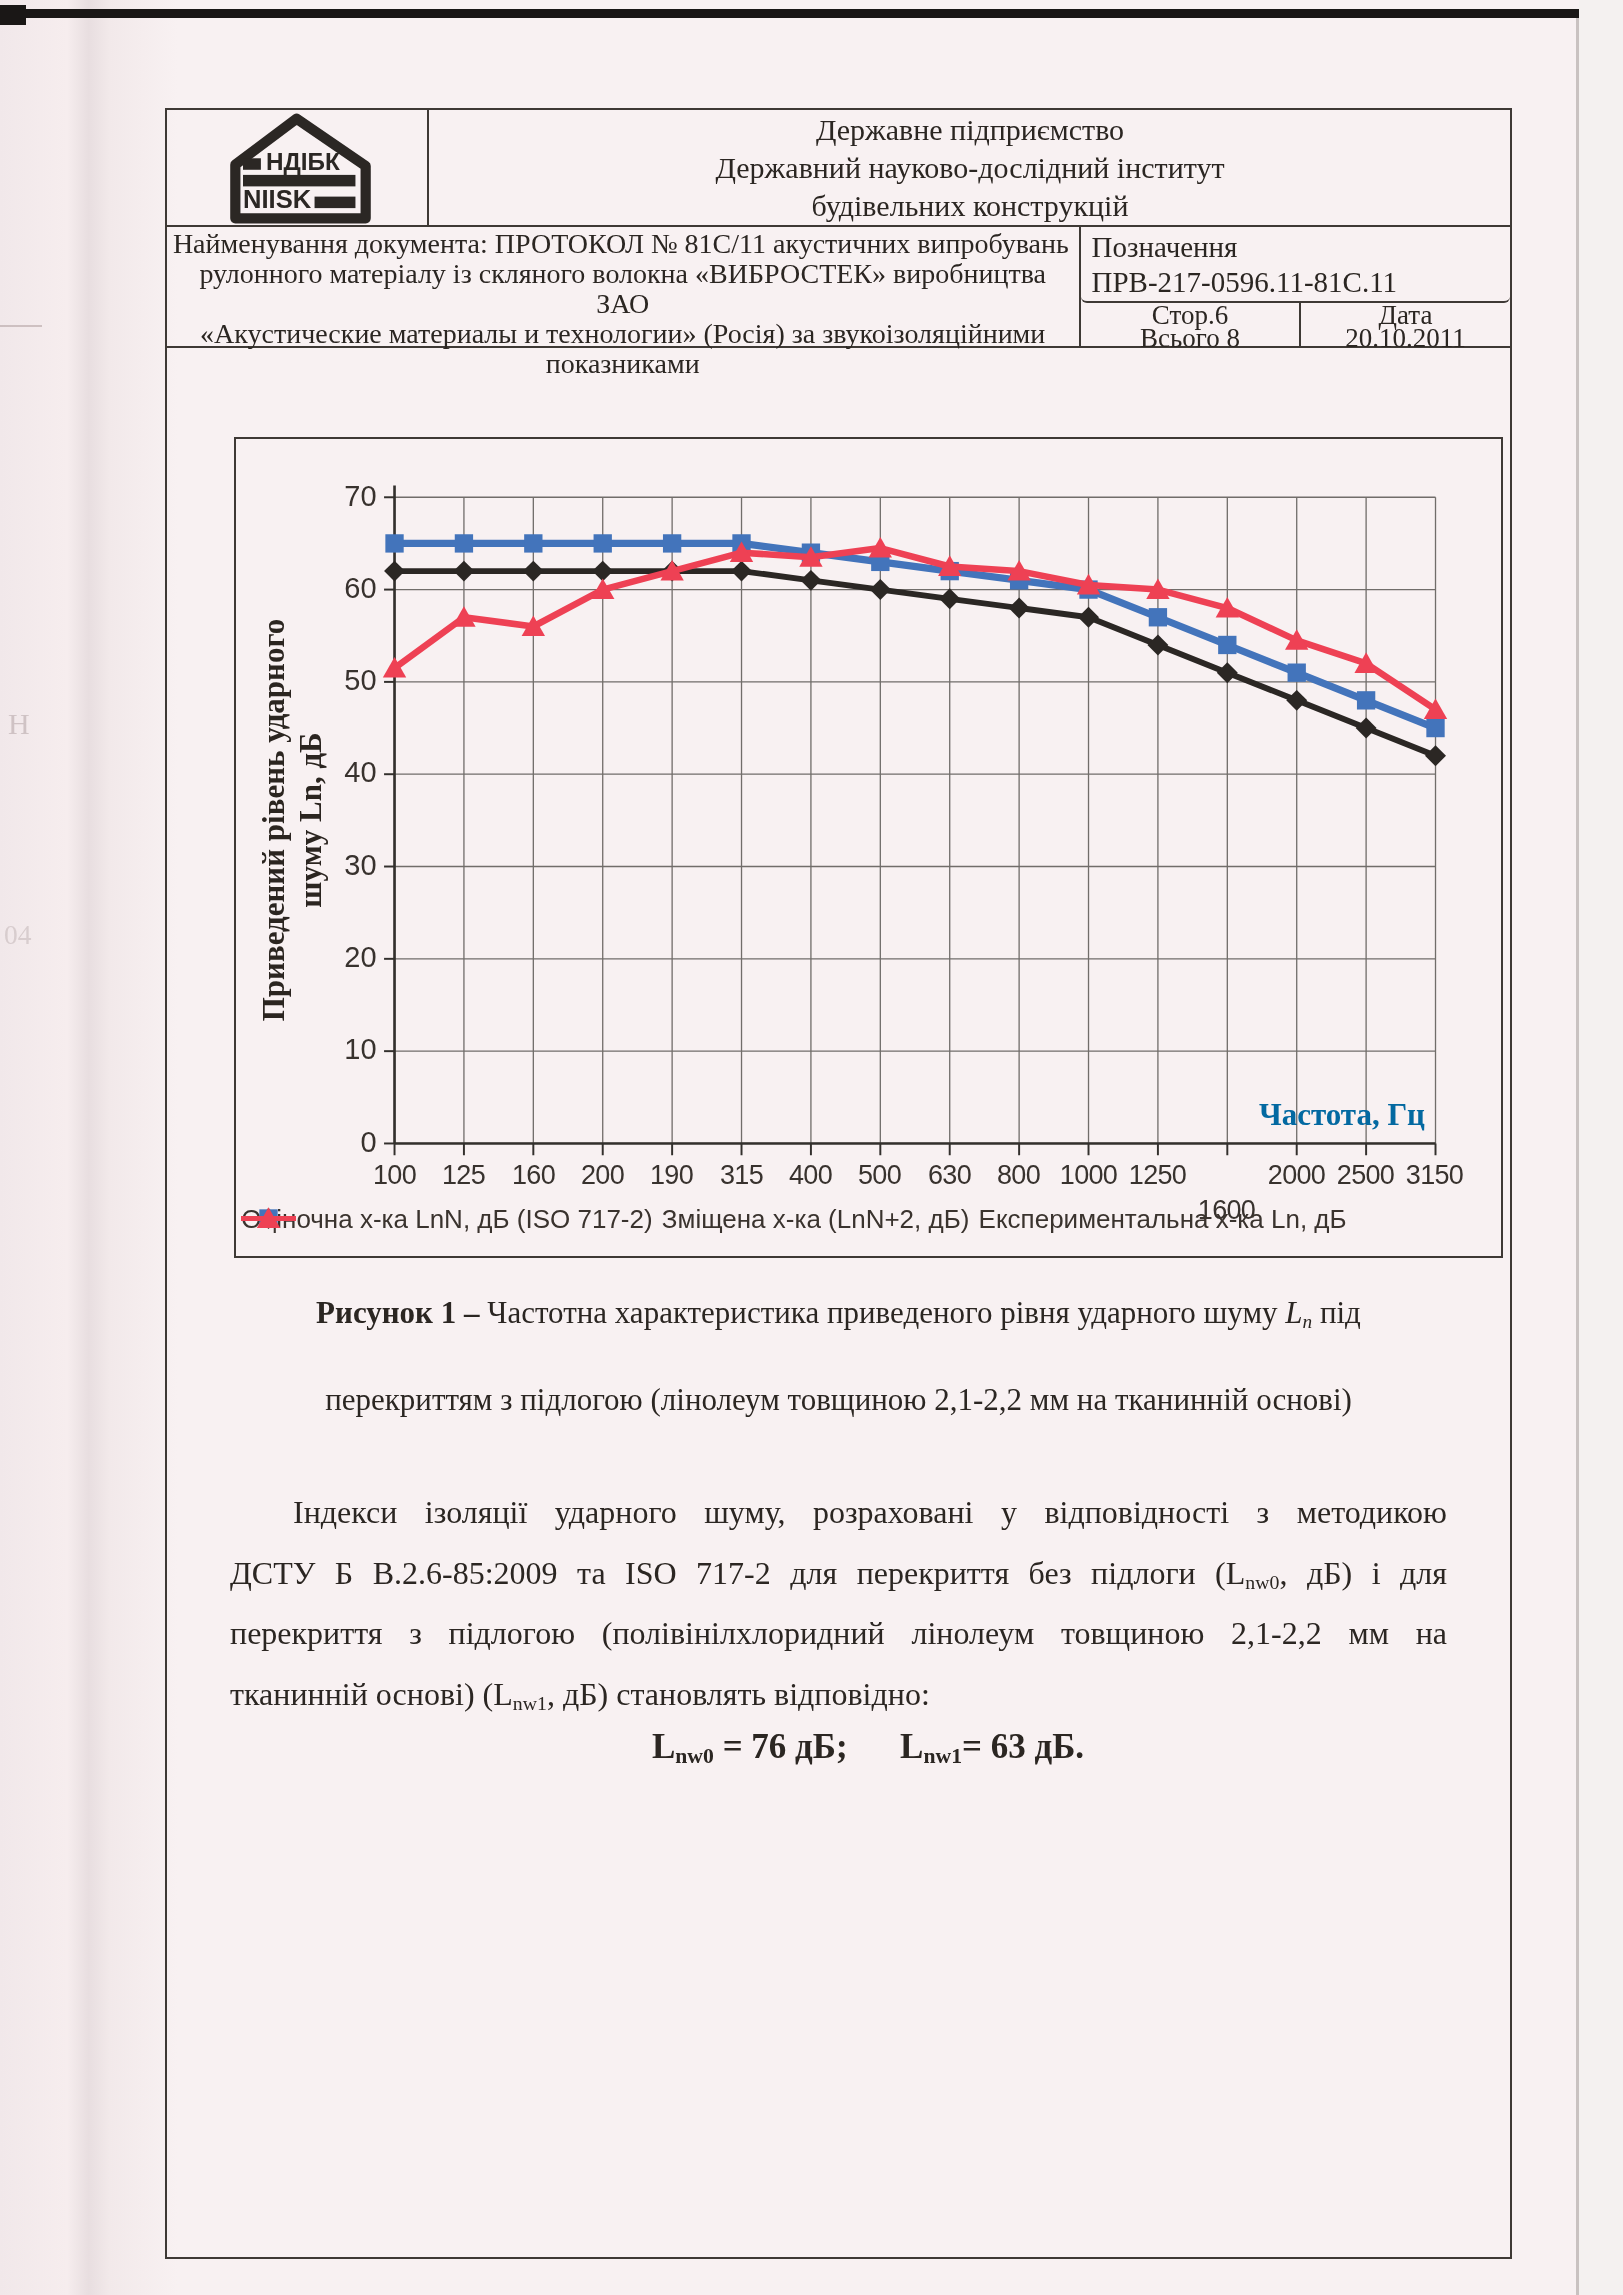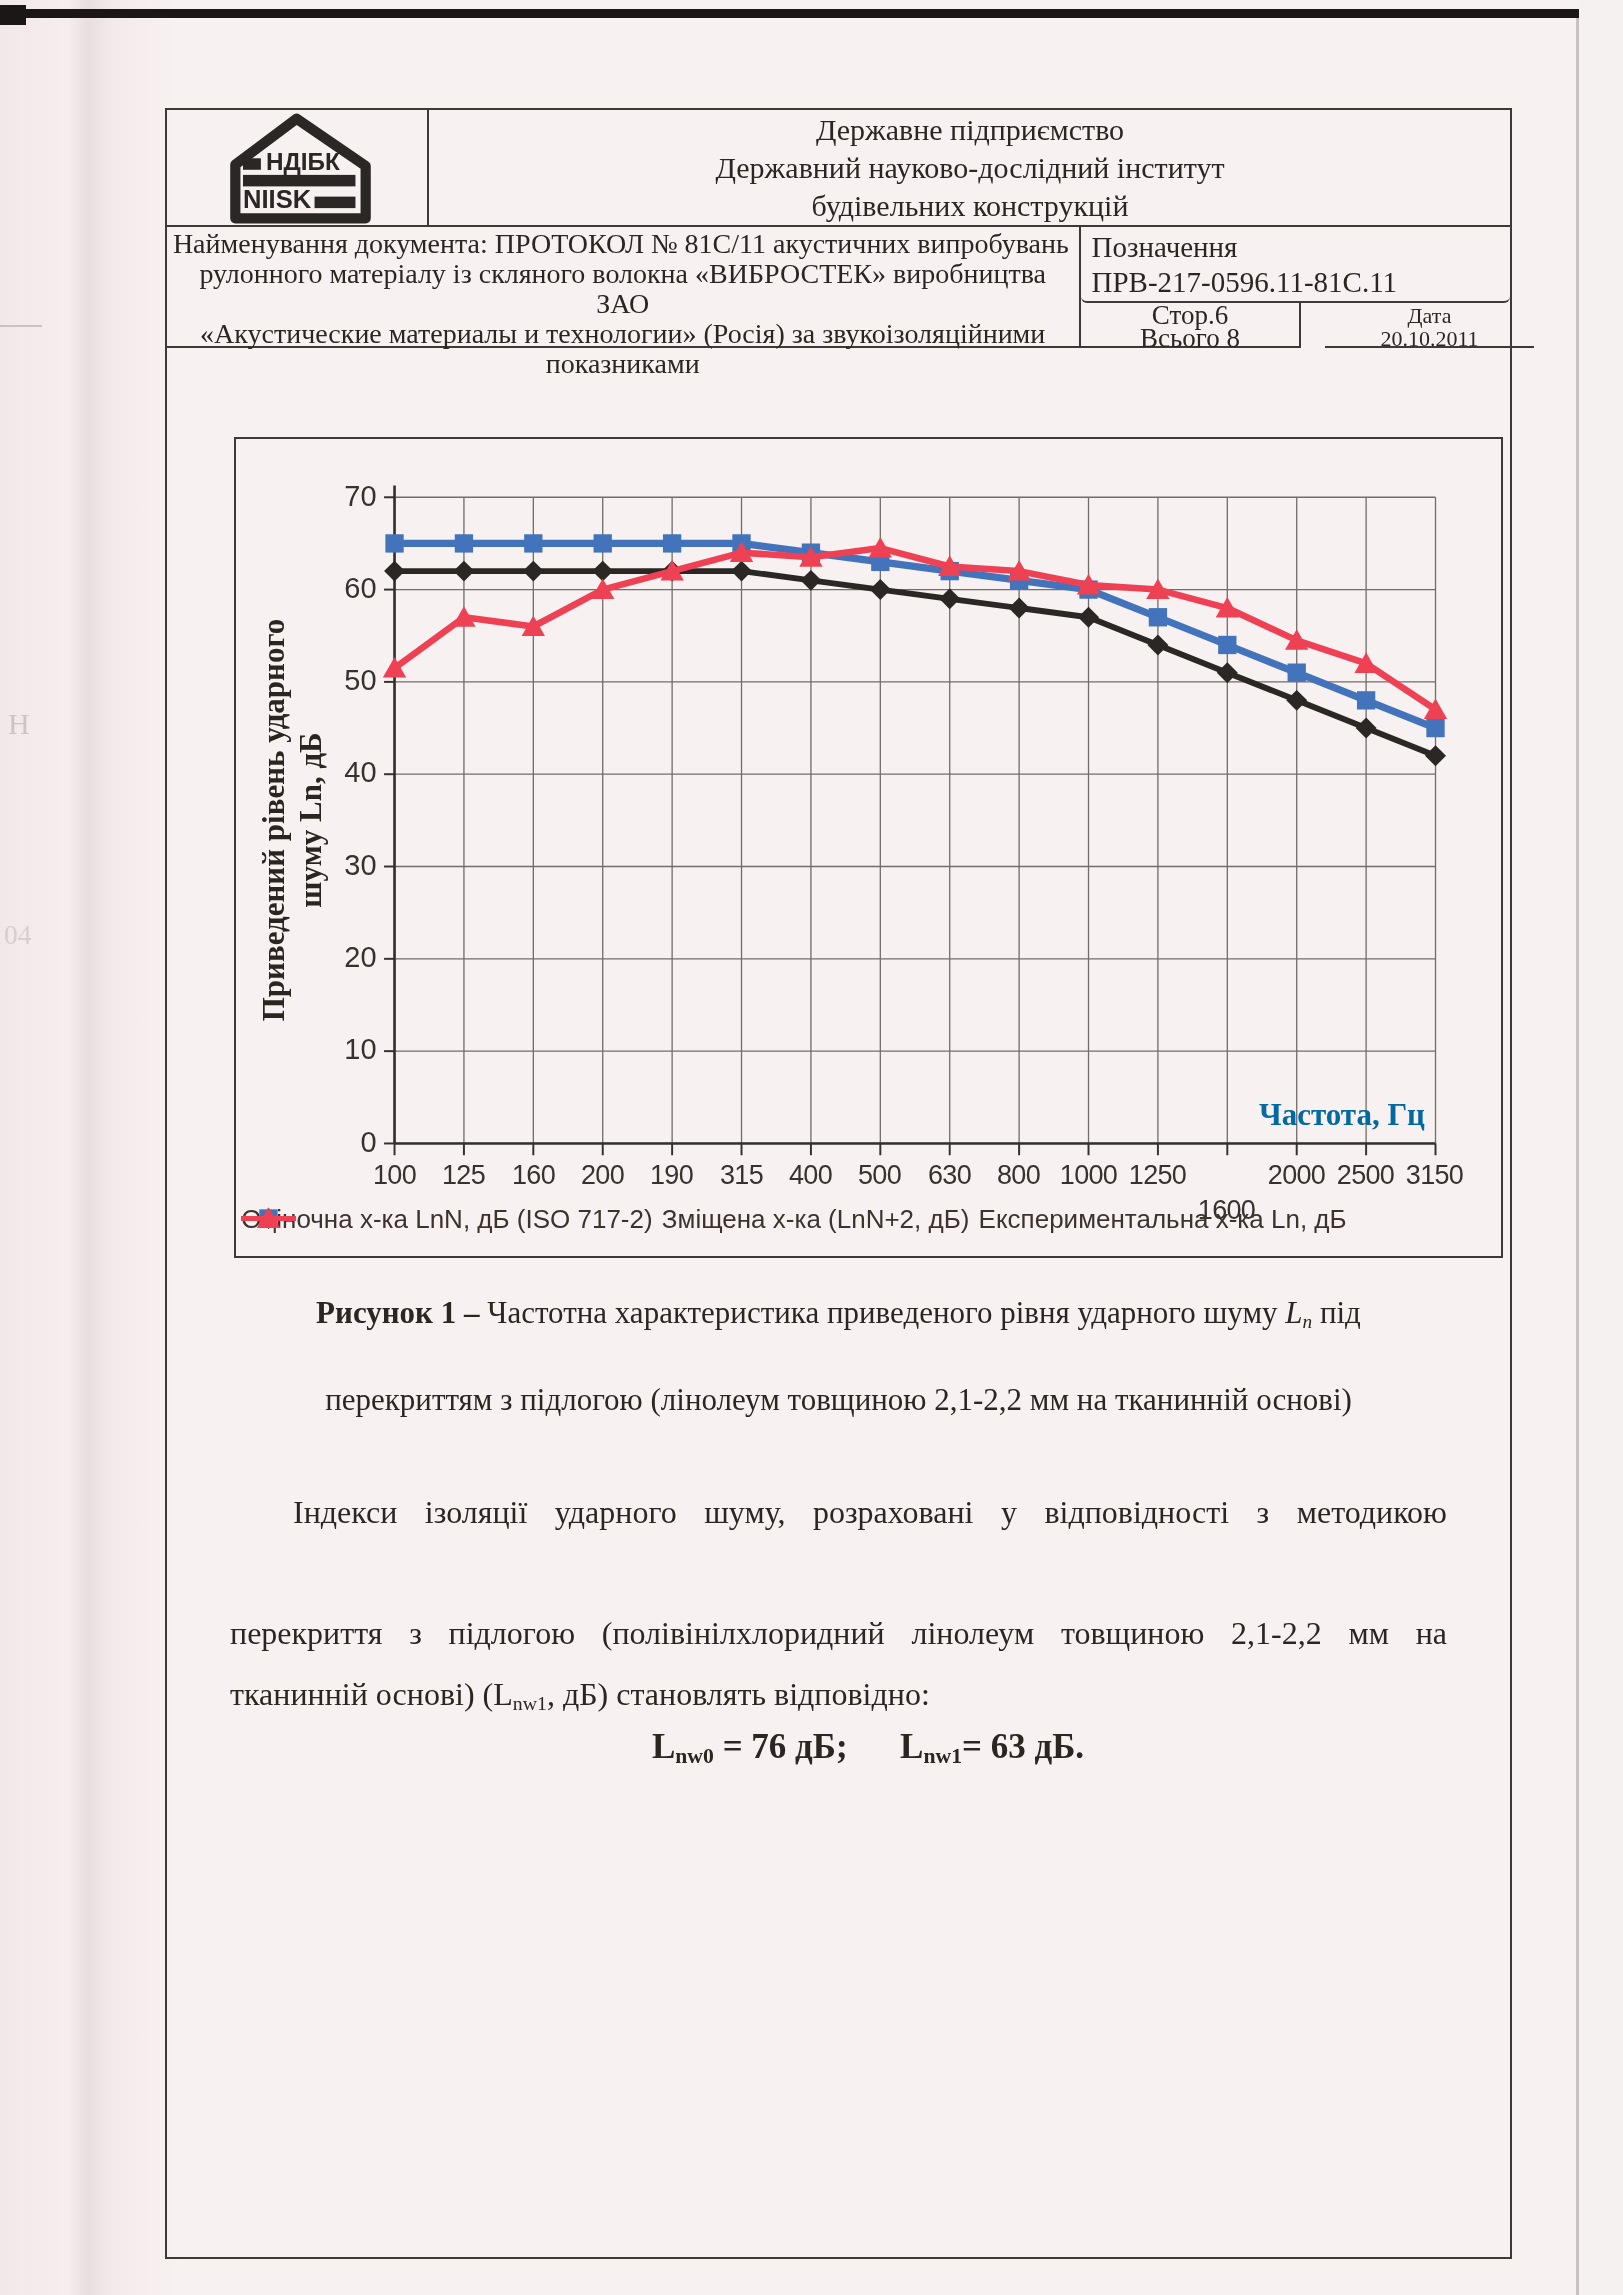--- a/index.html
+++ b/index.html
@@ -31,7 +31,7 @@
   .pages-cell{left:1081px;top:303px;width:220px;height:45px;border-right:2px solid #3e3935;border-bottom:2px solid #3e3935;
     text-align:center;font-size:27px;line-height:23px;padding-top:0.7px;}
   .date-cell{left:1301px;top:303px;width:209px;height:45px;border-bottom:2px solid #3e3935;
-    text-align:center;font-size:22px;line-height:23px;padding-top:0.7px;margin-left:24px;}
+    text-align:center;font-size:27px;line-height:23px;padding-top:0.7px;}
   
   .chartbox{position:absolute;left:234px;top:437px;width:1269px;height:821px;border:2.6px solid #3e3935;box-sizing:border-box;}
   .chartbox svg{position:absolute;left:0;top:0;}

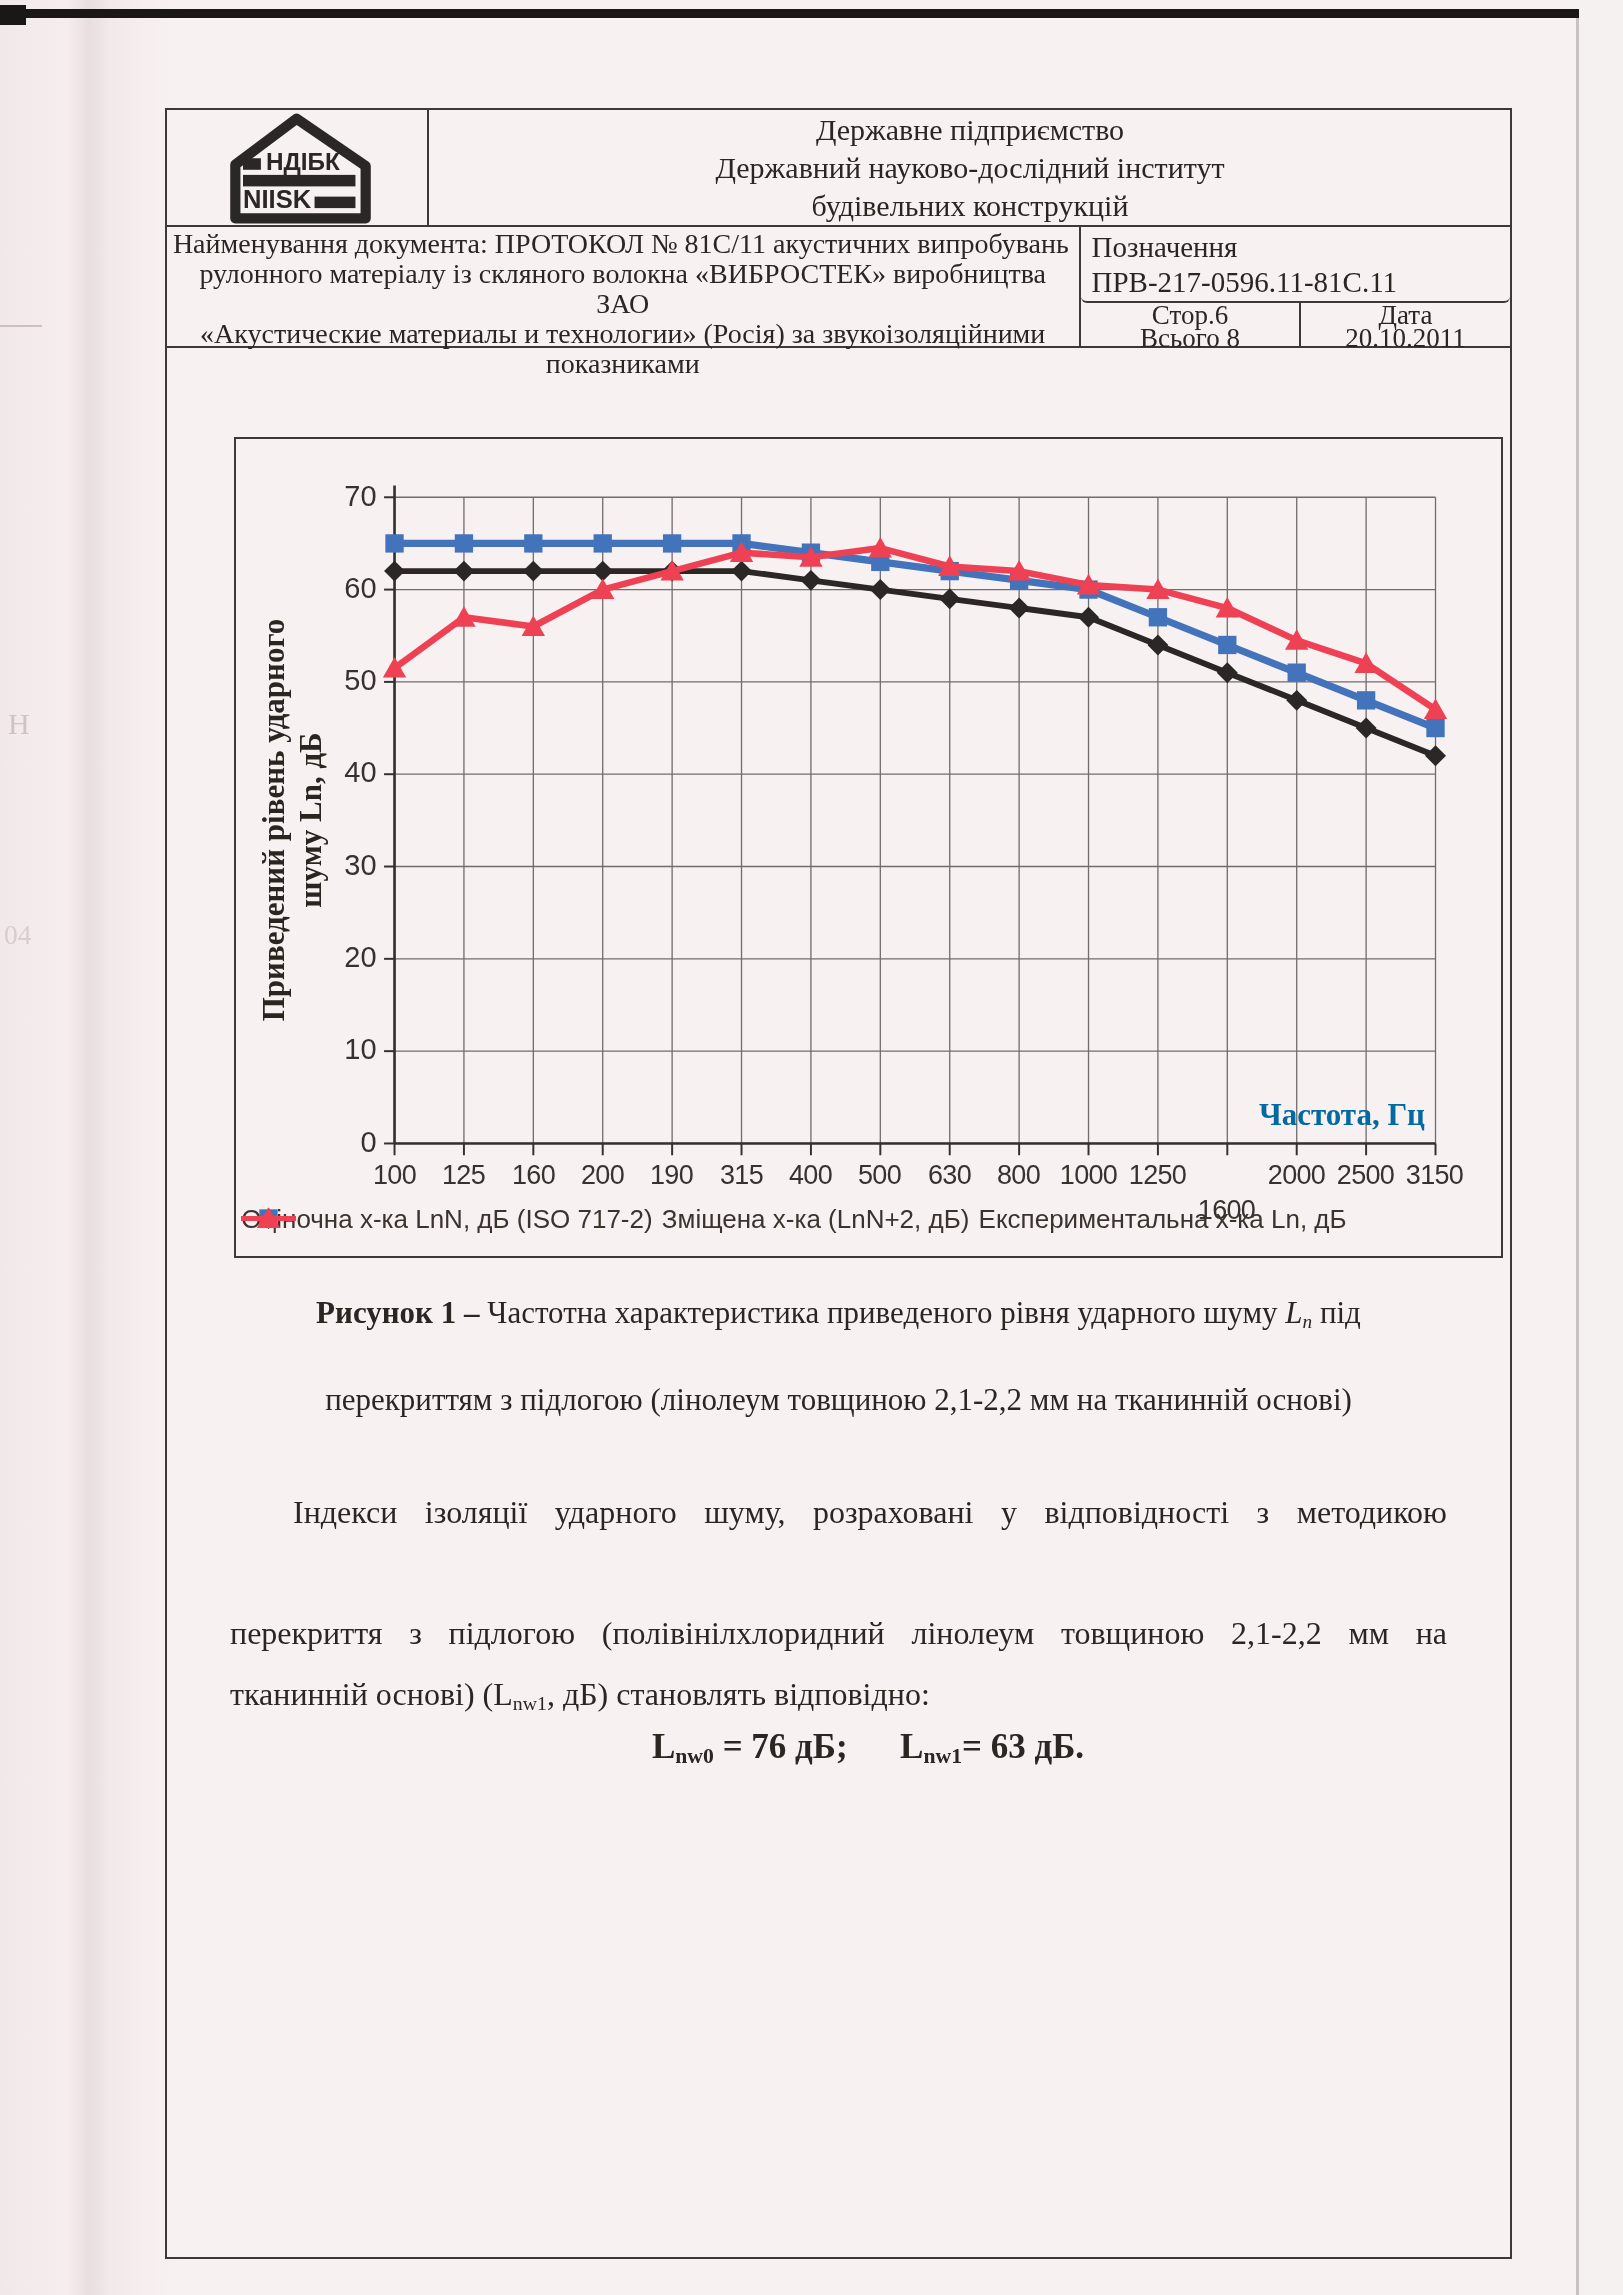--- a/index.html
+++ b/index.html
@@ -289,6 +289,7 @@
   <div class="para-line" style="top:1494px;">
     <span class="indent"></span><span>Індекси ізоляції ударного шуму, розраховані у відповідності з методикою</span>
   </div>
+  <div class="para-line" style="top:1555px;"><span>ДСТУ Б В.2.6-85:2009 та ISO 717-2 для перекриття без підлоги (L</span><span class="subsc">nw0</span><span>, дБ) і для</span></div>
   <div class="para-line" style="top:1615px;">перекриття з підлогою (полівінілхлоридний лінолеум товщиною 2,1-2,2 мм на</div>
   <div class="para-line para-left" style="top:1676px;"><span>тканинній основі) (L</span><span class="subsc">nw1</span><span>, дБ) становлять відповідно:</span></div>
 

